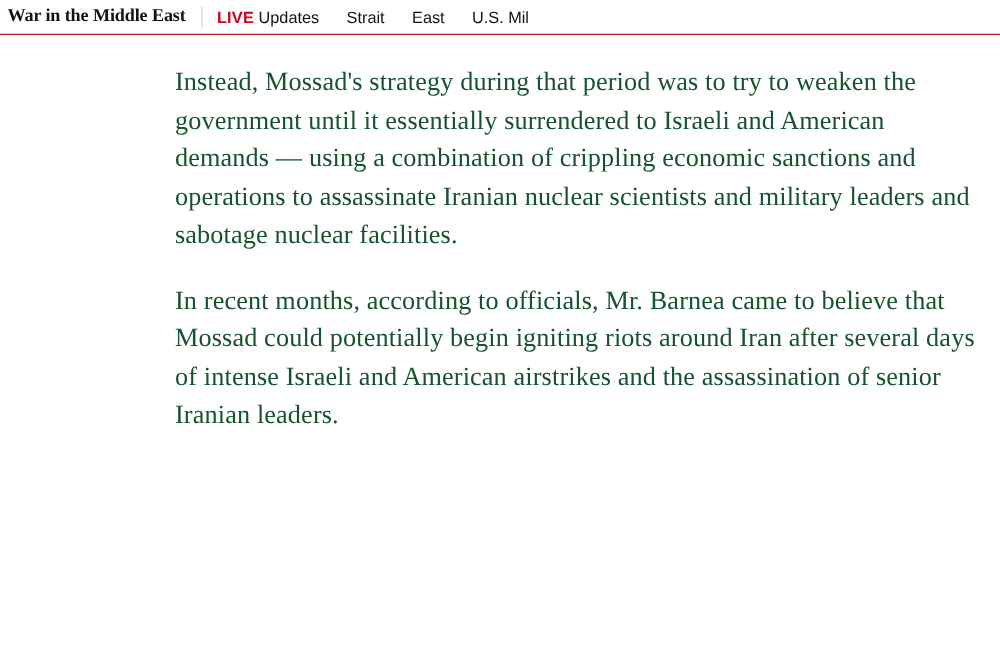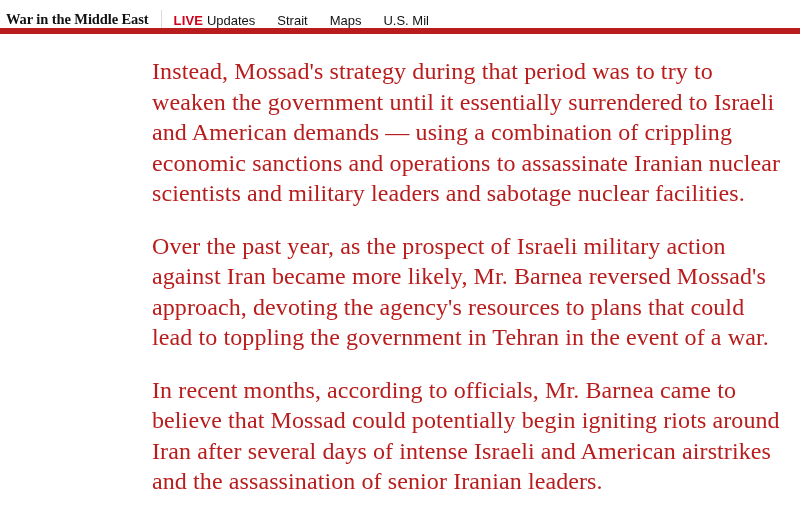--- a/index.html
+++ b/index.html
@@ -17,10 +17,10 @@
 
   
   .topnav {
-    height: 34px;
+    height: 28px;
     display: flex;
-    align-items: flex-end;
-    border-bottom: 6px solid #b91c1c;
+    align-items: center;
+    border-bottom: 1px solid #b91c1c;
     padding: 0 0 0 6px;
     box-sizing: border-box;
     white-space: nowrap;

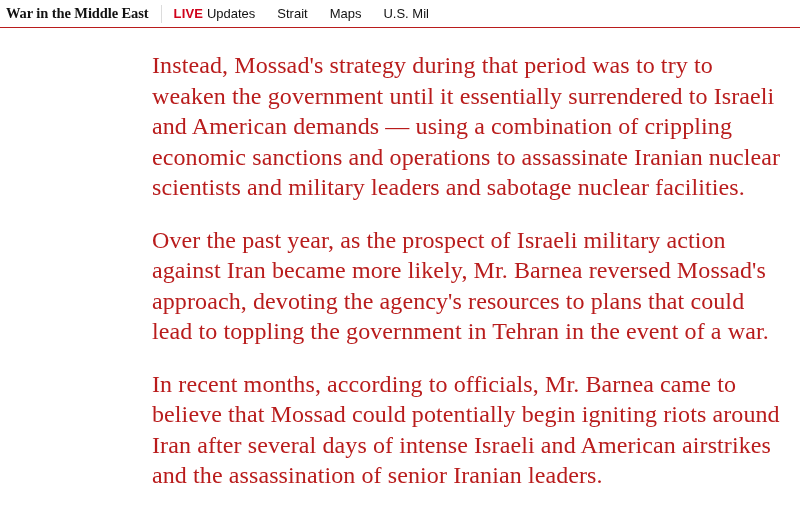--- a/index.html
+++ b/index.html
@@ -86,7 +86,7 @@
 
   <a class="topnav-item" href="#"><span>Strait</span></a>
 
-  <a class="topnav-item" href="#"><span>Maps</span></a>
+  <a class="topnav-item" href="#"><span>East</span></a>
 
 
 

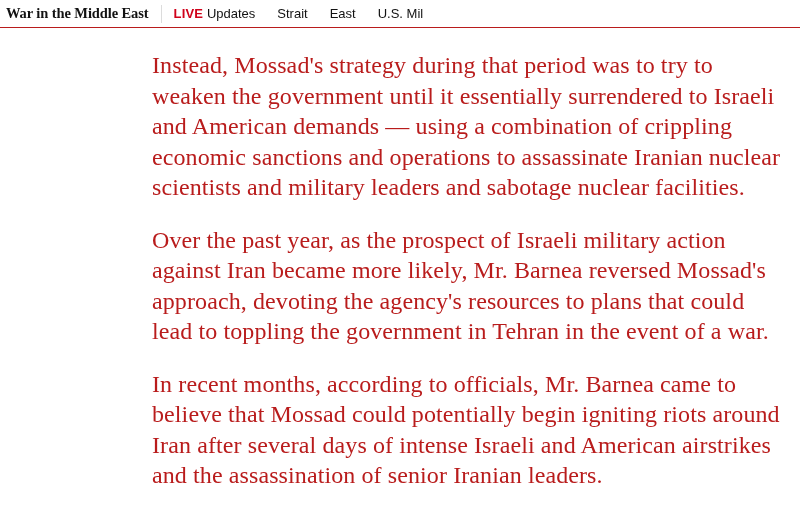--- a/index.html
+++ b/index.html
@@ -67,10 +67,10 @@
   }
   .para {
     font-family: "Liberation Serif", serif;
-    font-size: 24px;
+    font-size: 21px;
     line-height: 30.5px;
-    color: #b91c1c;
-    margin: 0 0 22px 12px;
+    color: #14532d;
+    margin: 0 0 22px 0;
     letter-spacing: 0.1px;
   }
   .para:last-child { margin-bottom: 0; }

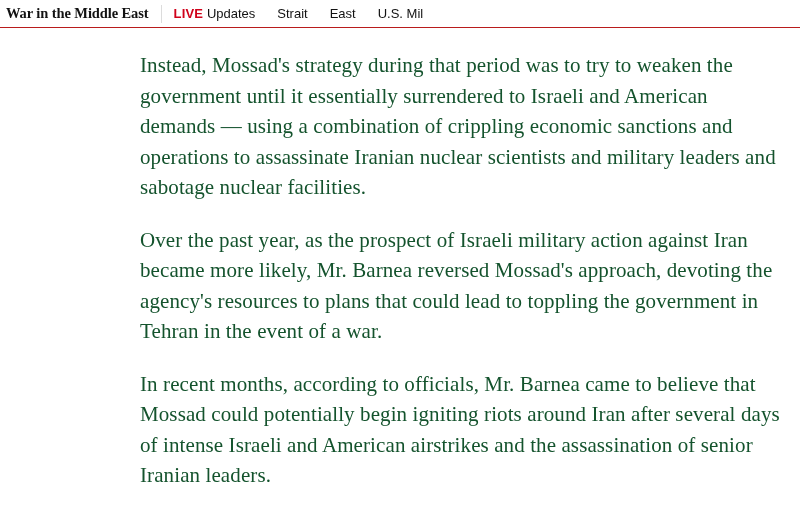--- a/index.html
+++ b/index.html
@@ -96,7 +96,6 @@
 <div class="article">
   <div class="article-col">
     <p class="para">Instead, Mossad's strategy during that period was to try to weaken the government until it essentially surrendered to Israeli and American demands — using a combination of crippling economic sanctions and operations to assassinate Iranian nuclear scientists and military leaders and sabotage nuclear facilities.</p>
-    <p class="para">Over the past year, as the prospect of Israeli military action against Iran became more likely, Mr. Barnea reversed Mossad's approach, devoting the agency's resources to plans that could lead to toppling the government in Tehran in the event of a war.</p>
     <p class="para">In recent months, according to officials, Mr. Barnea came to believe that Mossad could potentially begin igniting riots around Iran after several days of intense Israeli and American airstrikes and the assassination of senior Iranian leaders.</p>
   </div>
 </div>

